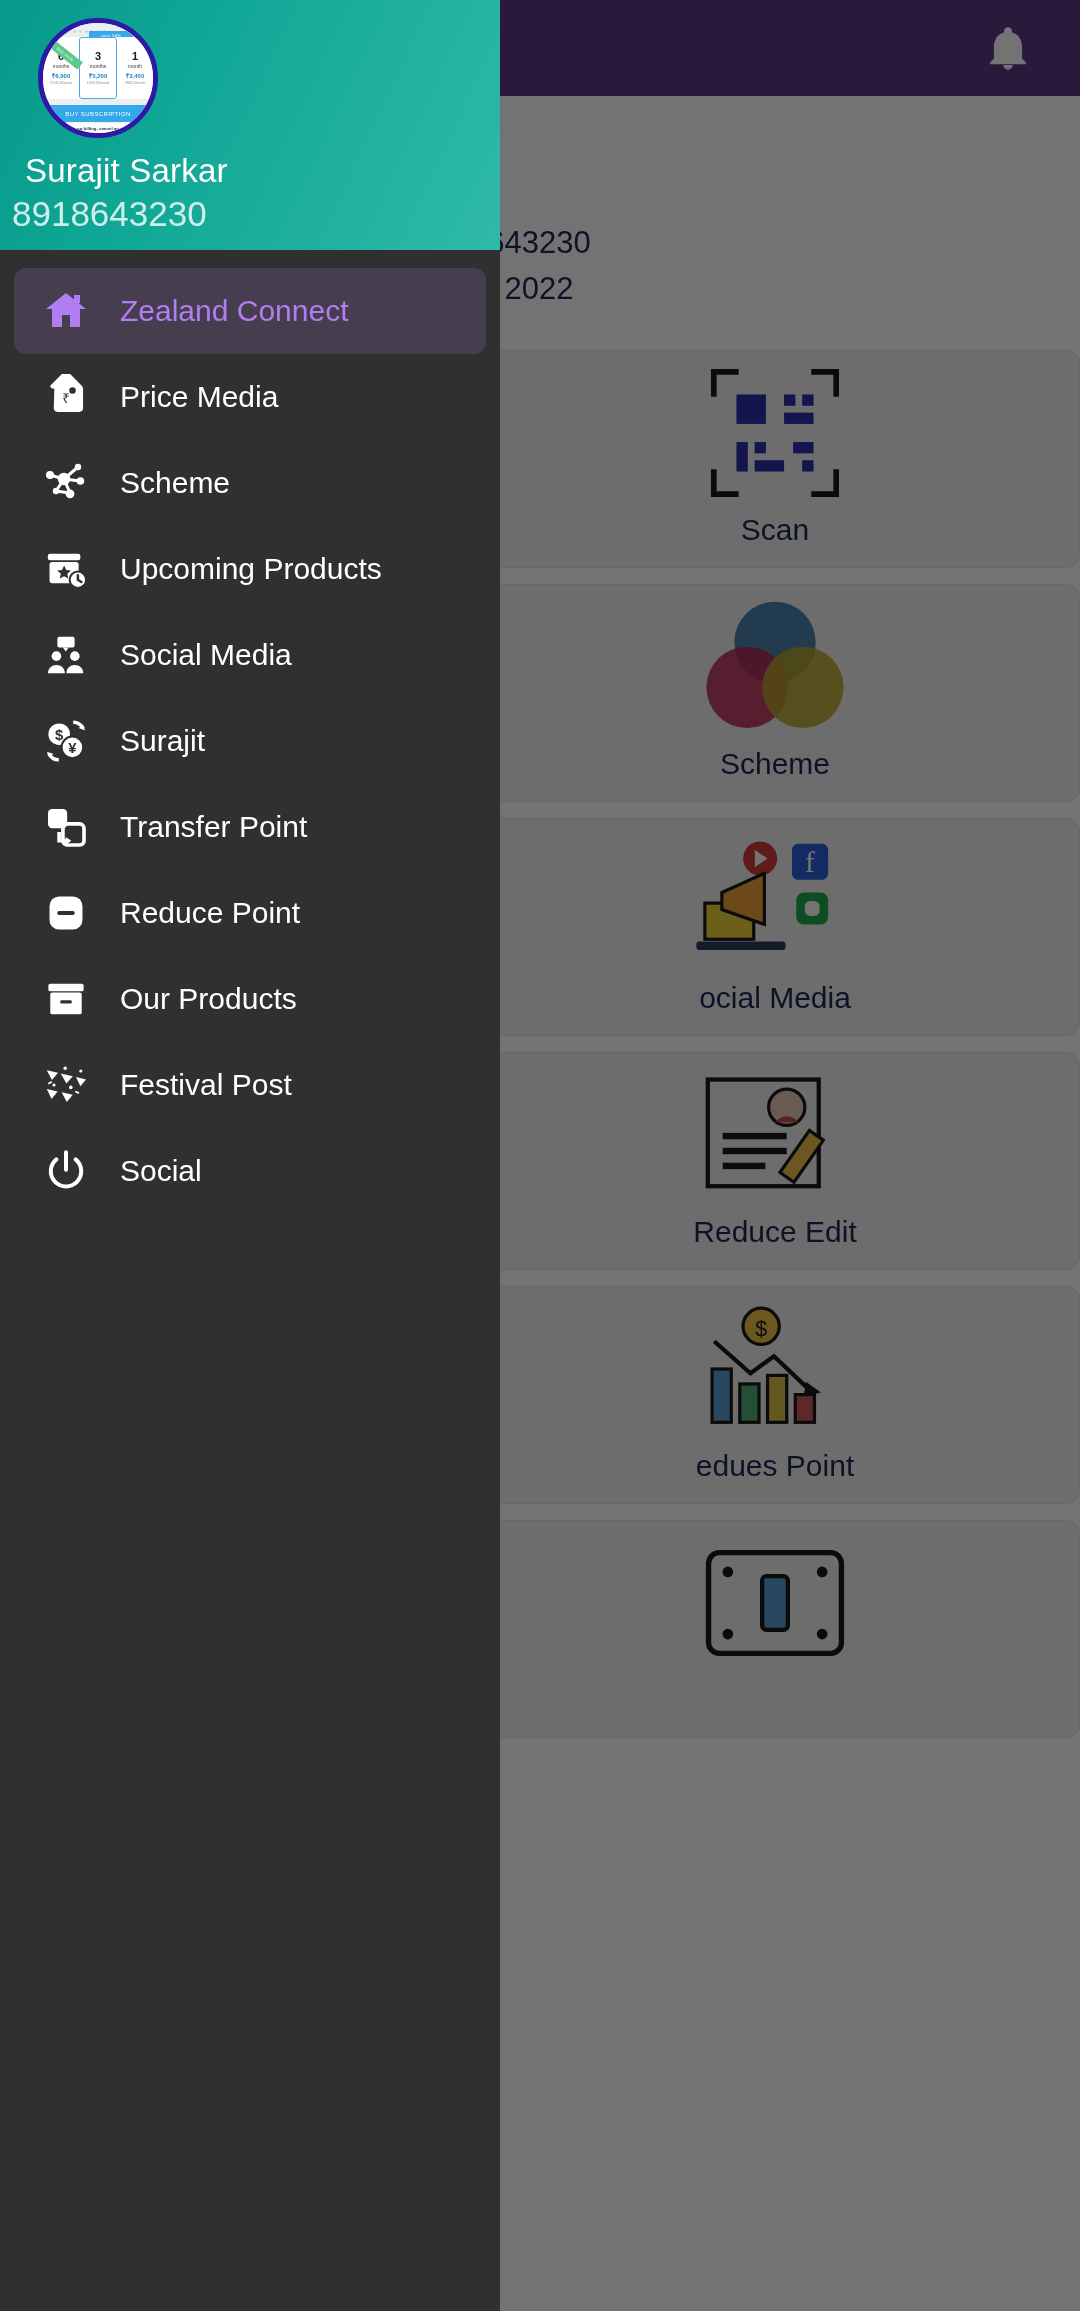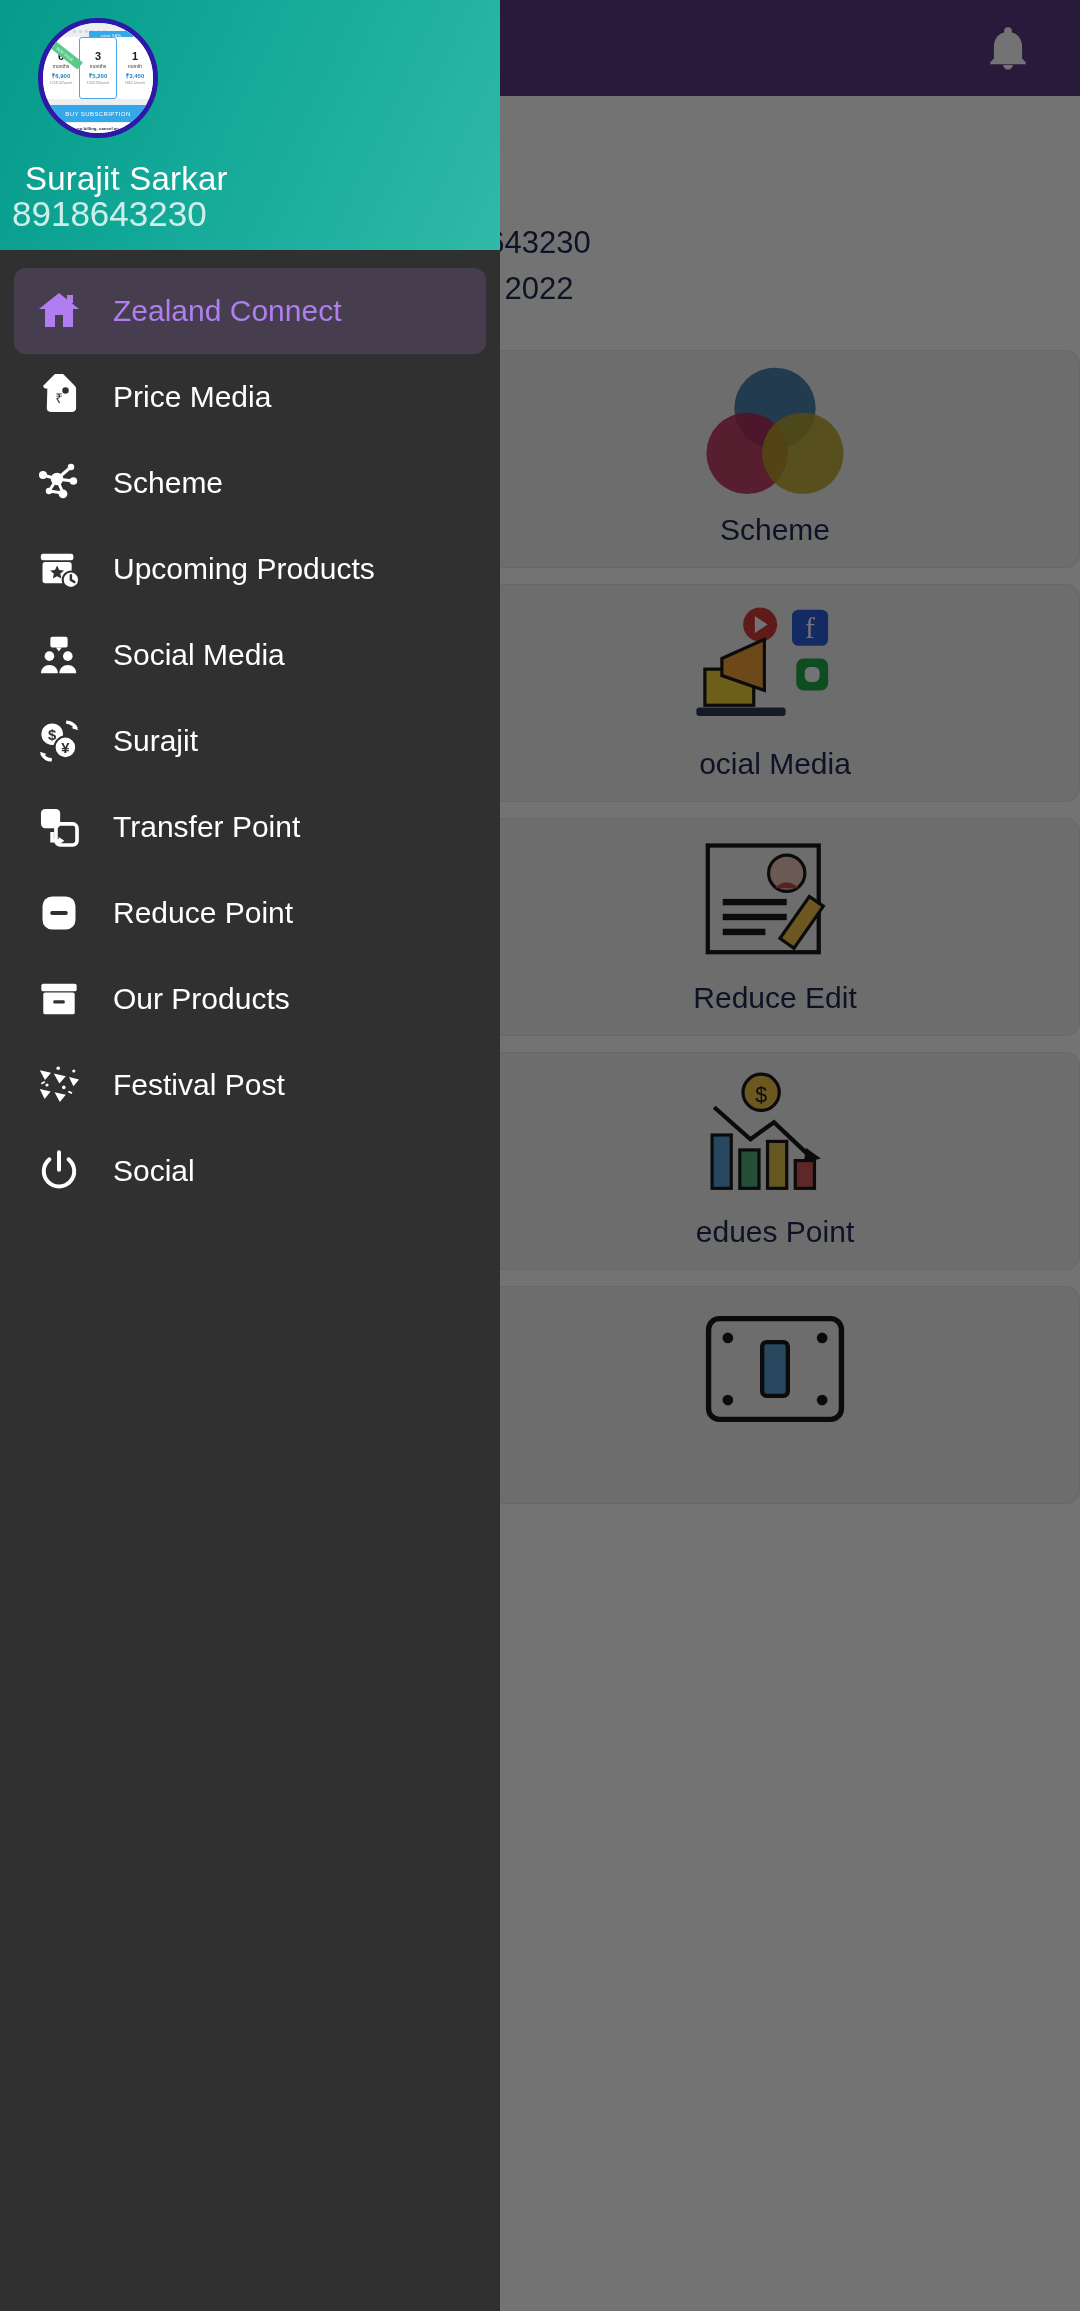--- a/index.html
+++ b/index.html
@@ -117,7 +117,7 @@
   .av-top { position:absolute; left:0; right:0; top:0; height:14px; background:#eceff1; }
 
   #drawer-name {
-    position:absolute; left:25px; top:160px;
+    position:absolute; left:25px; top:152px;
     font-size:33px; color:#ffffff; letter-spacing:.2px;text-align:center;
   }
   #drawer-phone {

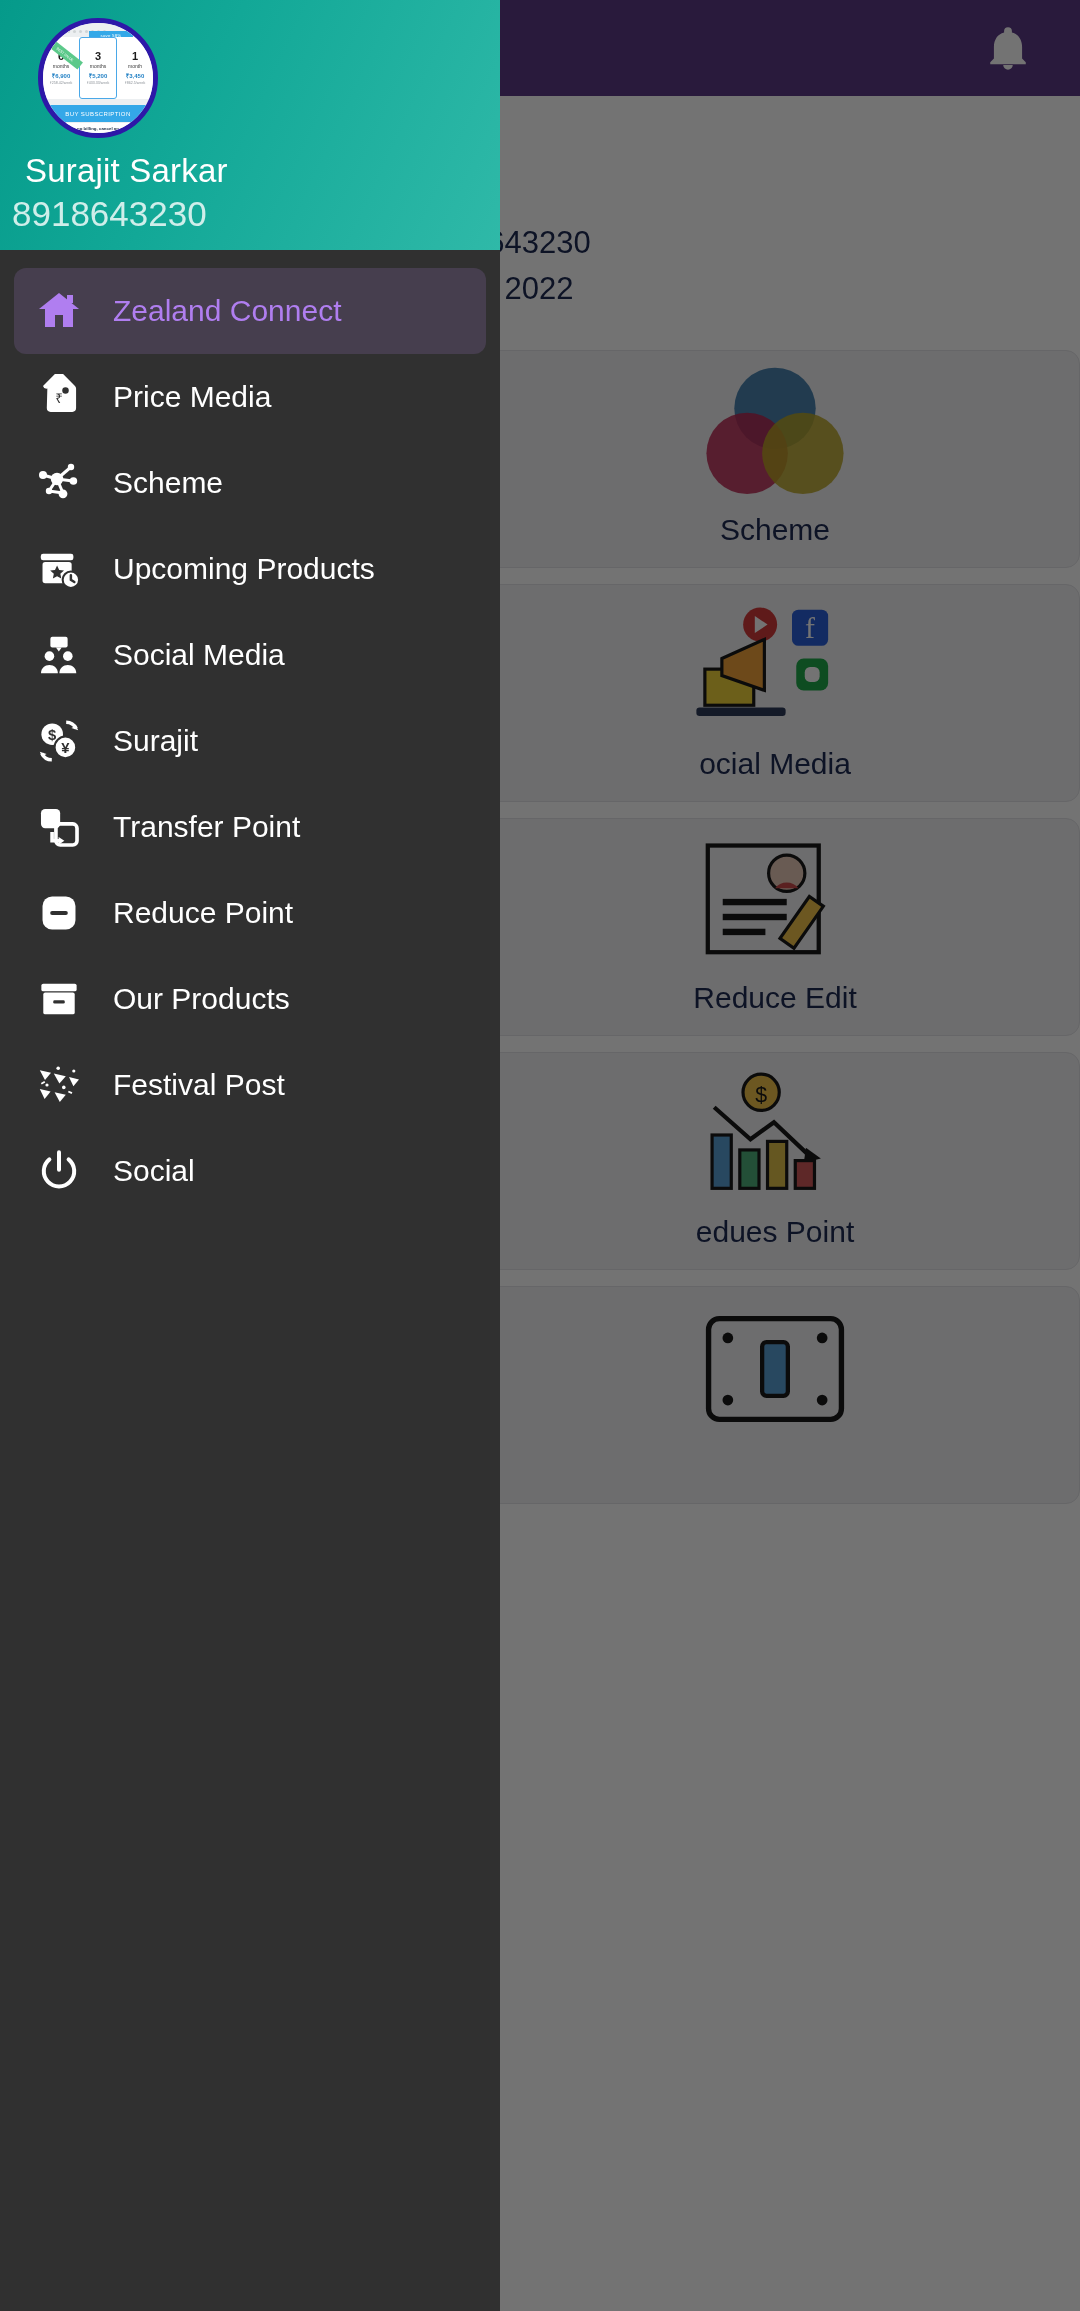--- a/index.html
+++ b/index.html
@@ -130,7 +130,7 @@
     display:flex; align-items:center;
     height:86px;
     margin:0 14px;
-    padding-left:17px;
+    padding-left:24px;
     border-radius:12px;
   }
   .menu-item.active {

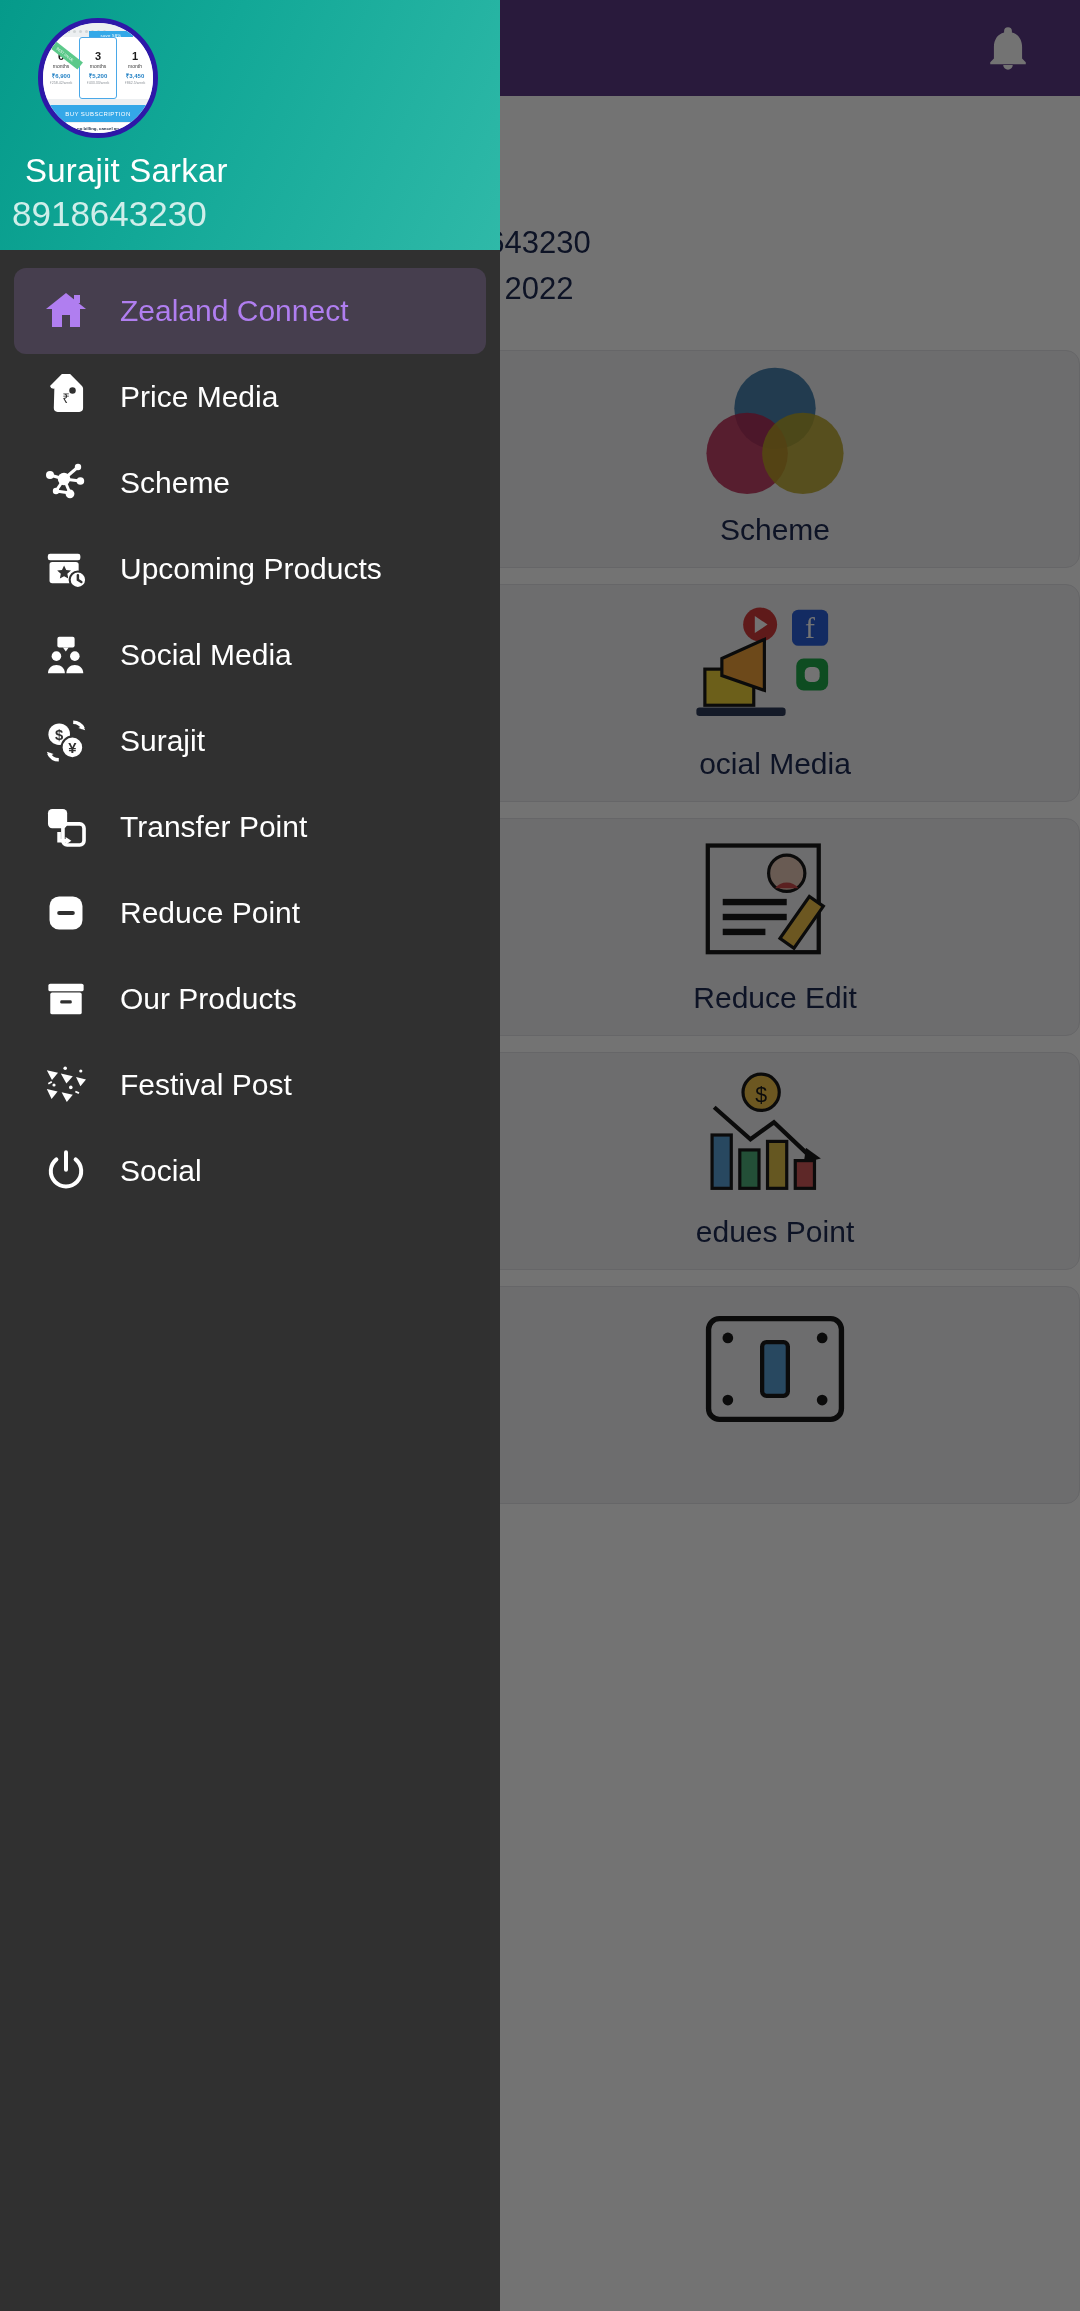--- a/index.html
+++ b/index.html
@@ -172,6 +172,27 @@
 
   <div id="bg-cards">
 
+    <div class="bg-card">
+      <div class="bg-card-art">
+        <svg viewBox="0 0 120 120" width="136" height="136">
+          <g stroke="#1a1a1a" stroke-width="5" fill="none">
+            <path d="M6 28V6h22M92 6h22v22M114 92v22H92M28 114H6V92"></path>
+          </g>
+          <g fill="#2e2fa8">
+            <rect x="26" y="26" width="26" height="26"></rect>
+            <rect x="68" y="26" width="10" height="10"></rect>
+            <rect x="84" y="26" width="10" height="10"></rect>
+            <rect x="68" y="42" width="26" height="10"></rect>
+            <rect x="26" y="68" width="10" height="26"></rect>
+            <rect x="42" y="68" width="10" height="10"></rect>
+            <rect x="42" y="84" width="26" height="10"></rect>
+            <rect x="76" y="68" width="18" height="10"></rect>
+            <rect x="84" y="84" width="10" height="10"></rect>
+          </g>
+        </svg>
+      </div>
+      <div class="bg-card-label">Scan</div>
+    </div>
 
     <div class="bg-card">
       <div class="bg-card-art">

